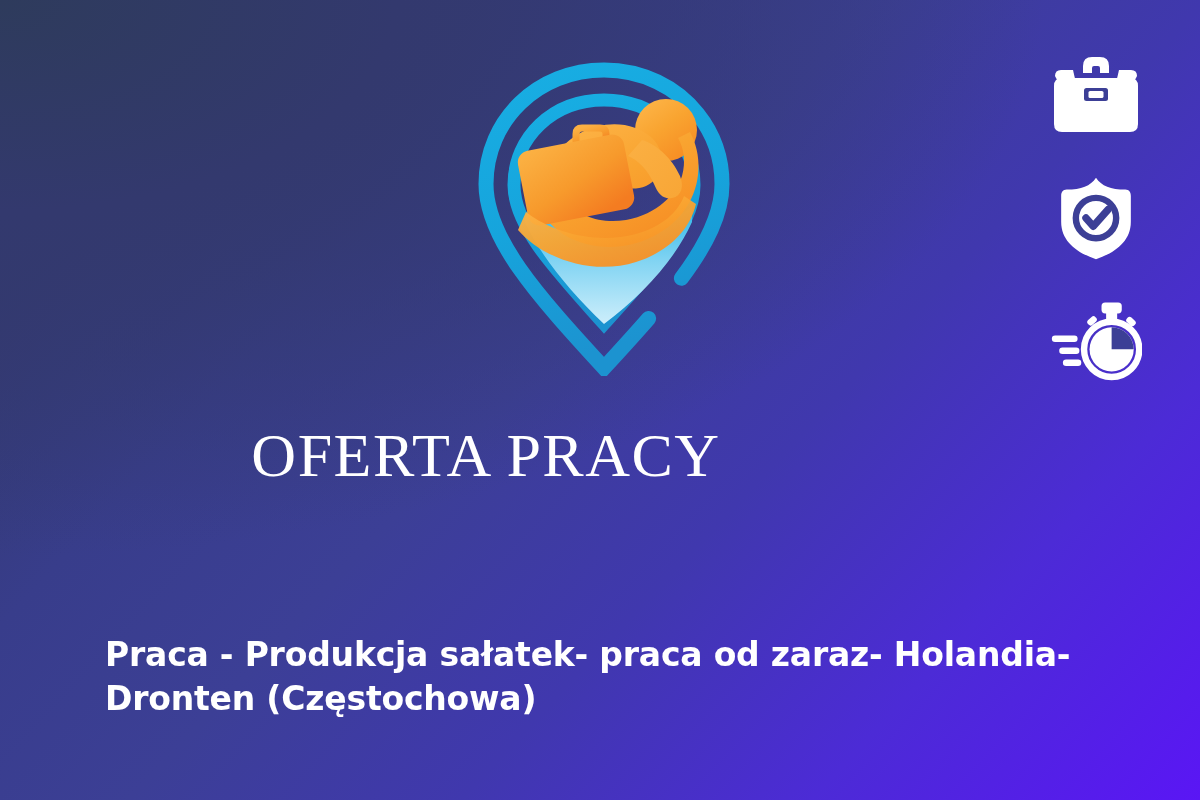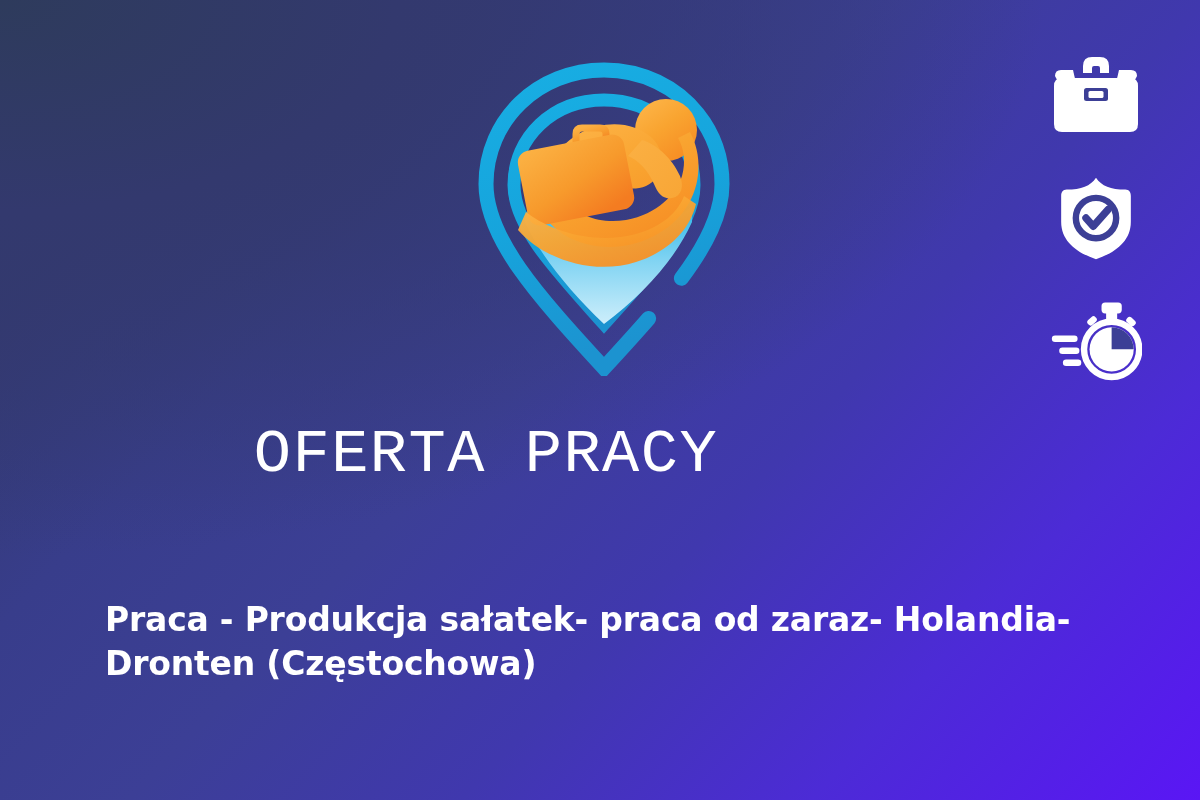--- a/index.html
+++ b/index.html
@@ -61,7 +61,7 @@
     width: 972px;
     text-align: center;
     color: #ffffff;
-    font-family: Liberation Mono, monospace;
+    font-family: Liberation Serif, serif;
     font-weight: 300;
     font-size: 62px;
     letter-spacing: 1.5px;

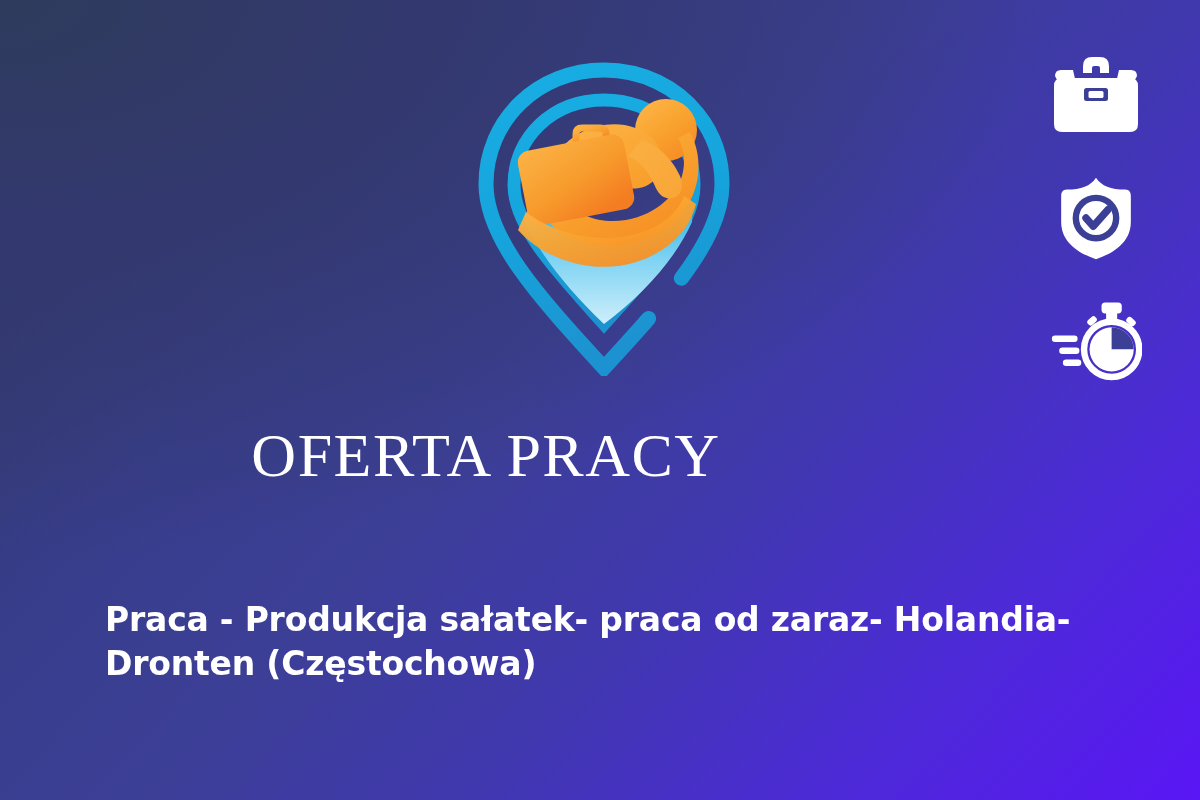--- a/index.html
+++ b/index.html
@@ -73,7 +73,7 @@
   .job-title {
     position: absolute;
     left: 105px;
-    top: 598px;
+    top: 633px;
     width: 1010px;
     color: #ffffff;
     font-family: "DejaVu Sans", "Liberation Sans", sans-serif;

